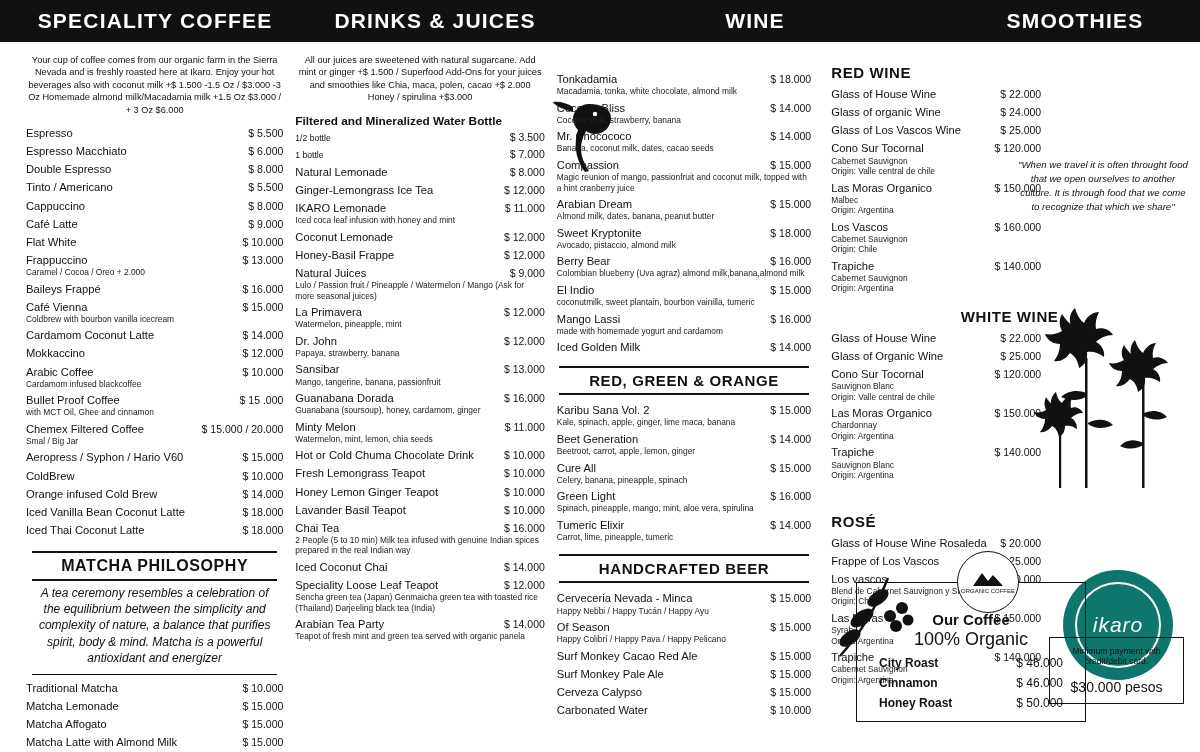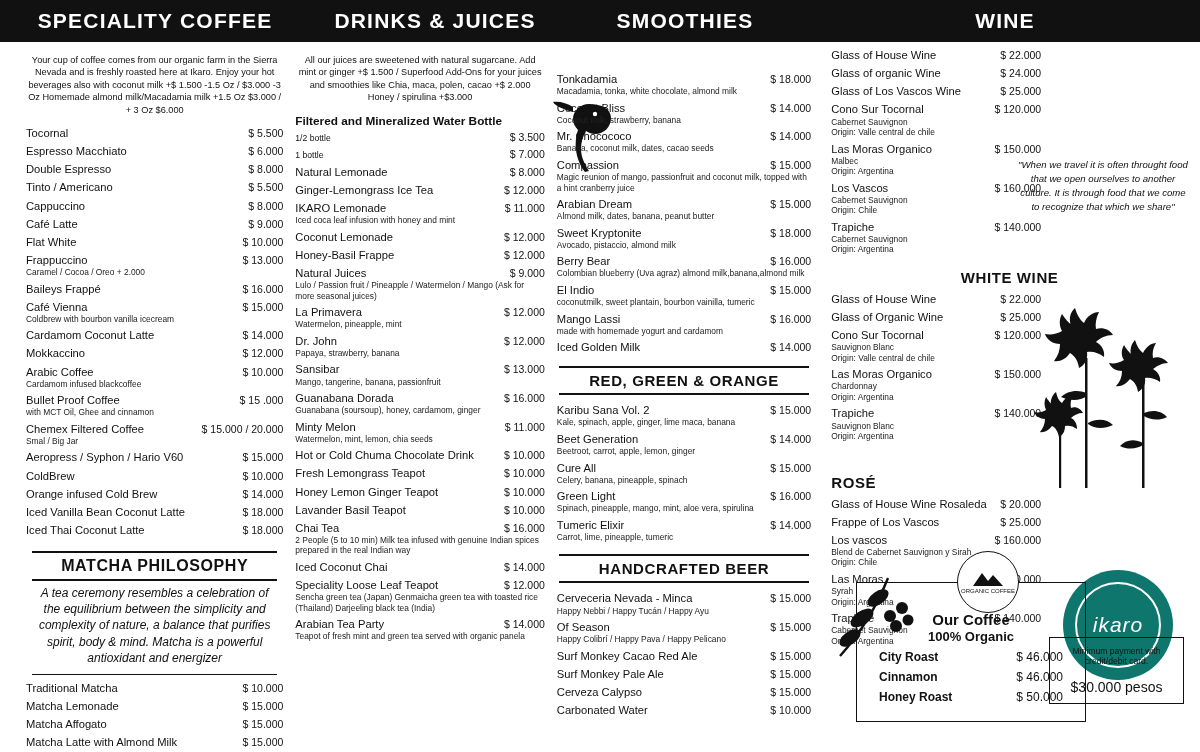--- a/index.html
+++ b/index.html
@@ -128,8 +128,8 @@
 <div class="topbar">
   <div class="hcell h1">SPECIALITY COFFEE</div>
   <div class="hcell h2">DRINKS &amp; JUICES</div>
+  <div class="hcell h4">WINE</div>
   <div class="hcell h3">SMOOTHIES</div>
-  <div class="hcell h4">WINE</div>
 </div>
 
 <div class="cols">

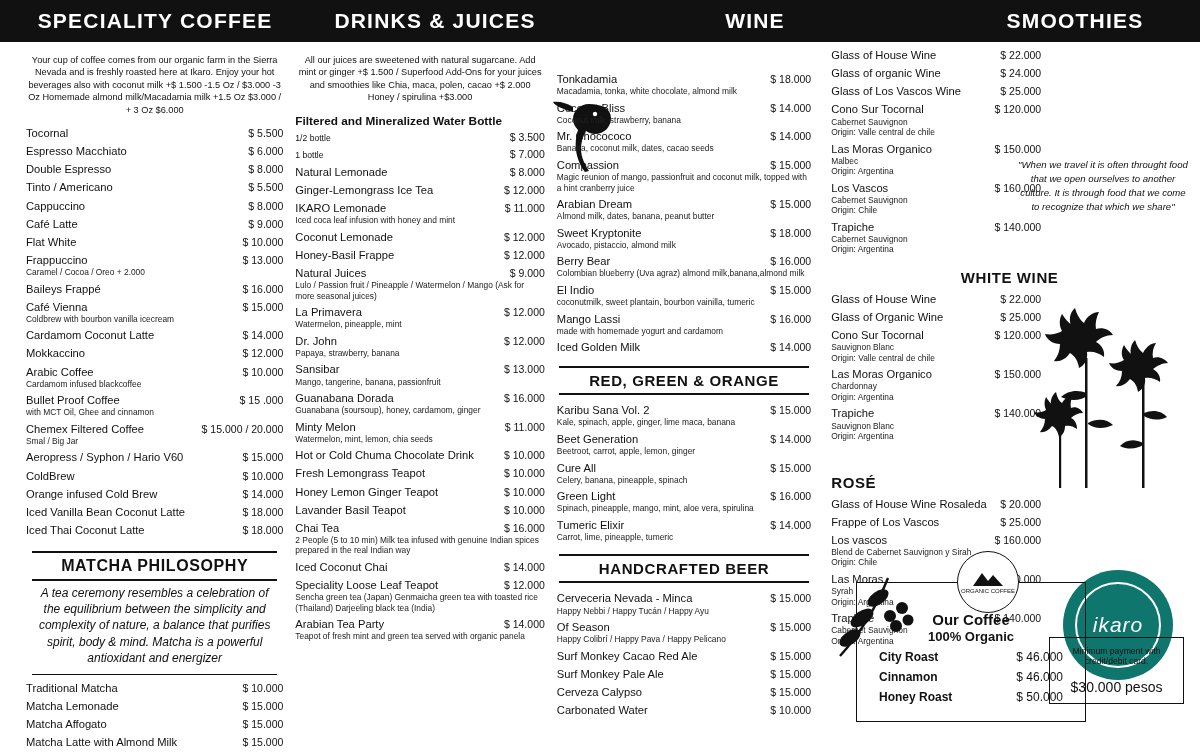--- a/index.html
+++ b/index.html
@@ -614,6 +614,7 @@
 
   <div class="col col-d">
 
+    <div class="sec-title" style="margin-top:16px; font-size:15px; text-align:left; padding-left:10px;">RED WINE</div>
     <div class="wine-list" style="margin-left:10px;" id="redwine-list">
         <div class="item">
           <div class="row">

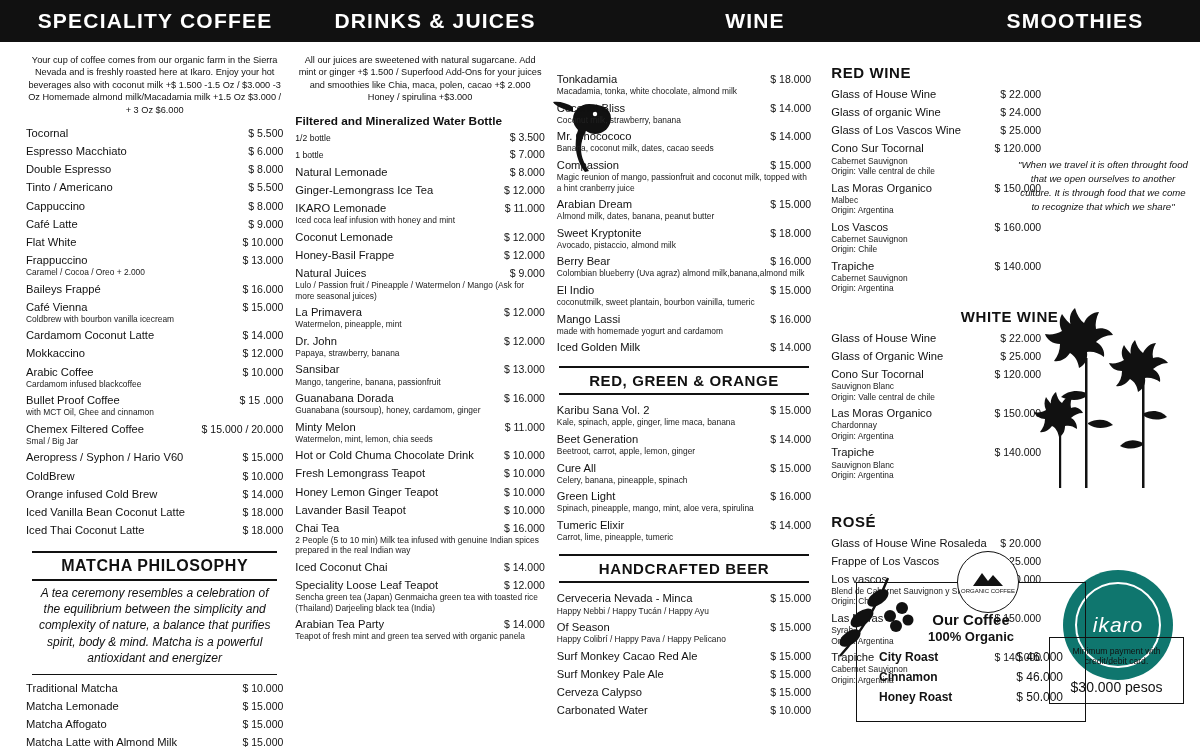--- a/index.html
+++ b/index.html
@@ -139,7 +139,7 @@
     <div id="coffee-list">
         <div class="item">
           <div class="row">
-            <span class="nm">Tocornal</span>
+            <span class="nm">Espresso</span>
             <span class="pr">$ 5.500</span>
           </div>
         </div>

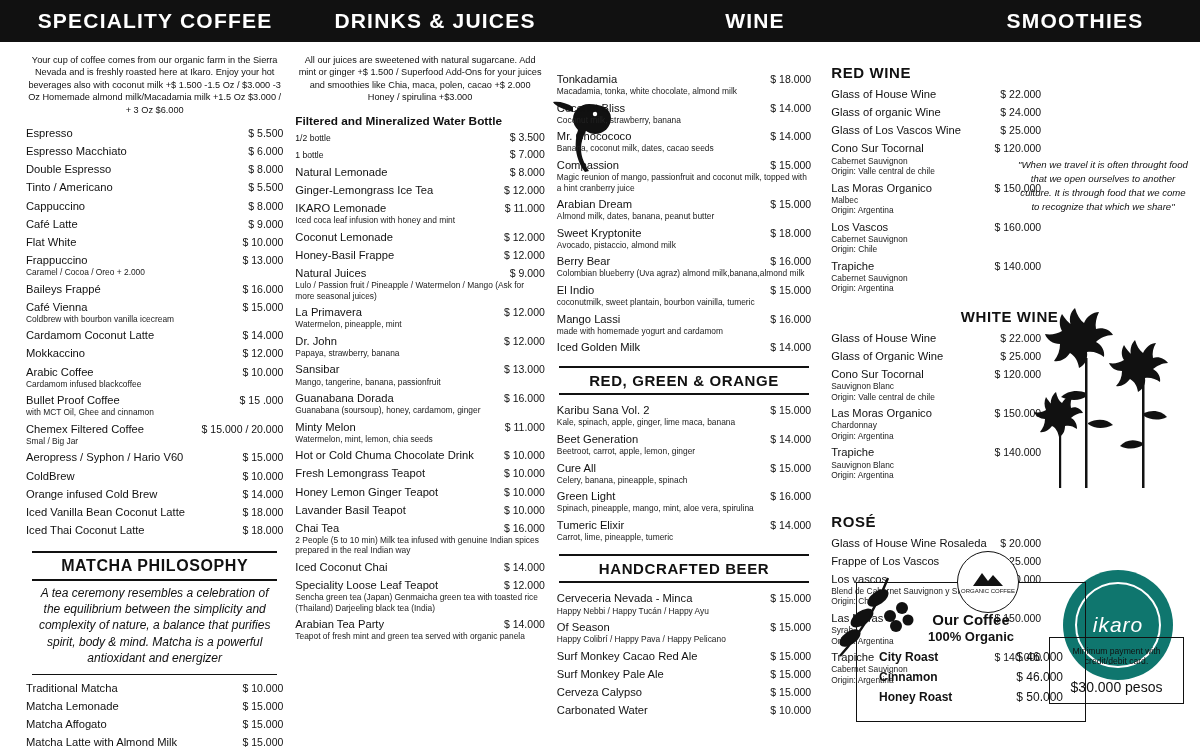--- a/index.html
+++ b/index.html
@@ -105,7 +105,7 @@
     border:1.6px solid #111; padding:28px 10px 8px 10px; text-align:center;
   }
   .coffee-box h4 { margin:0; font-size:15px; font-weight:700; }
-  .coffee-box .sub { font-size:13px; margin-top:1px; font-weight:700;}
+  .coffee-box .sub { font-size:18px; margin-top:1px; font-weight:400;}
   .roast-row { display:flex; justify-content:space-between; font-size:12px; margin-top:6px; padding:0 12px; }
   .roast-row .nm { font-weight:700; }
   .badge {

